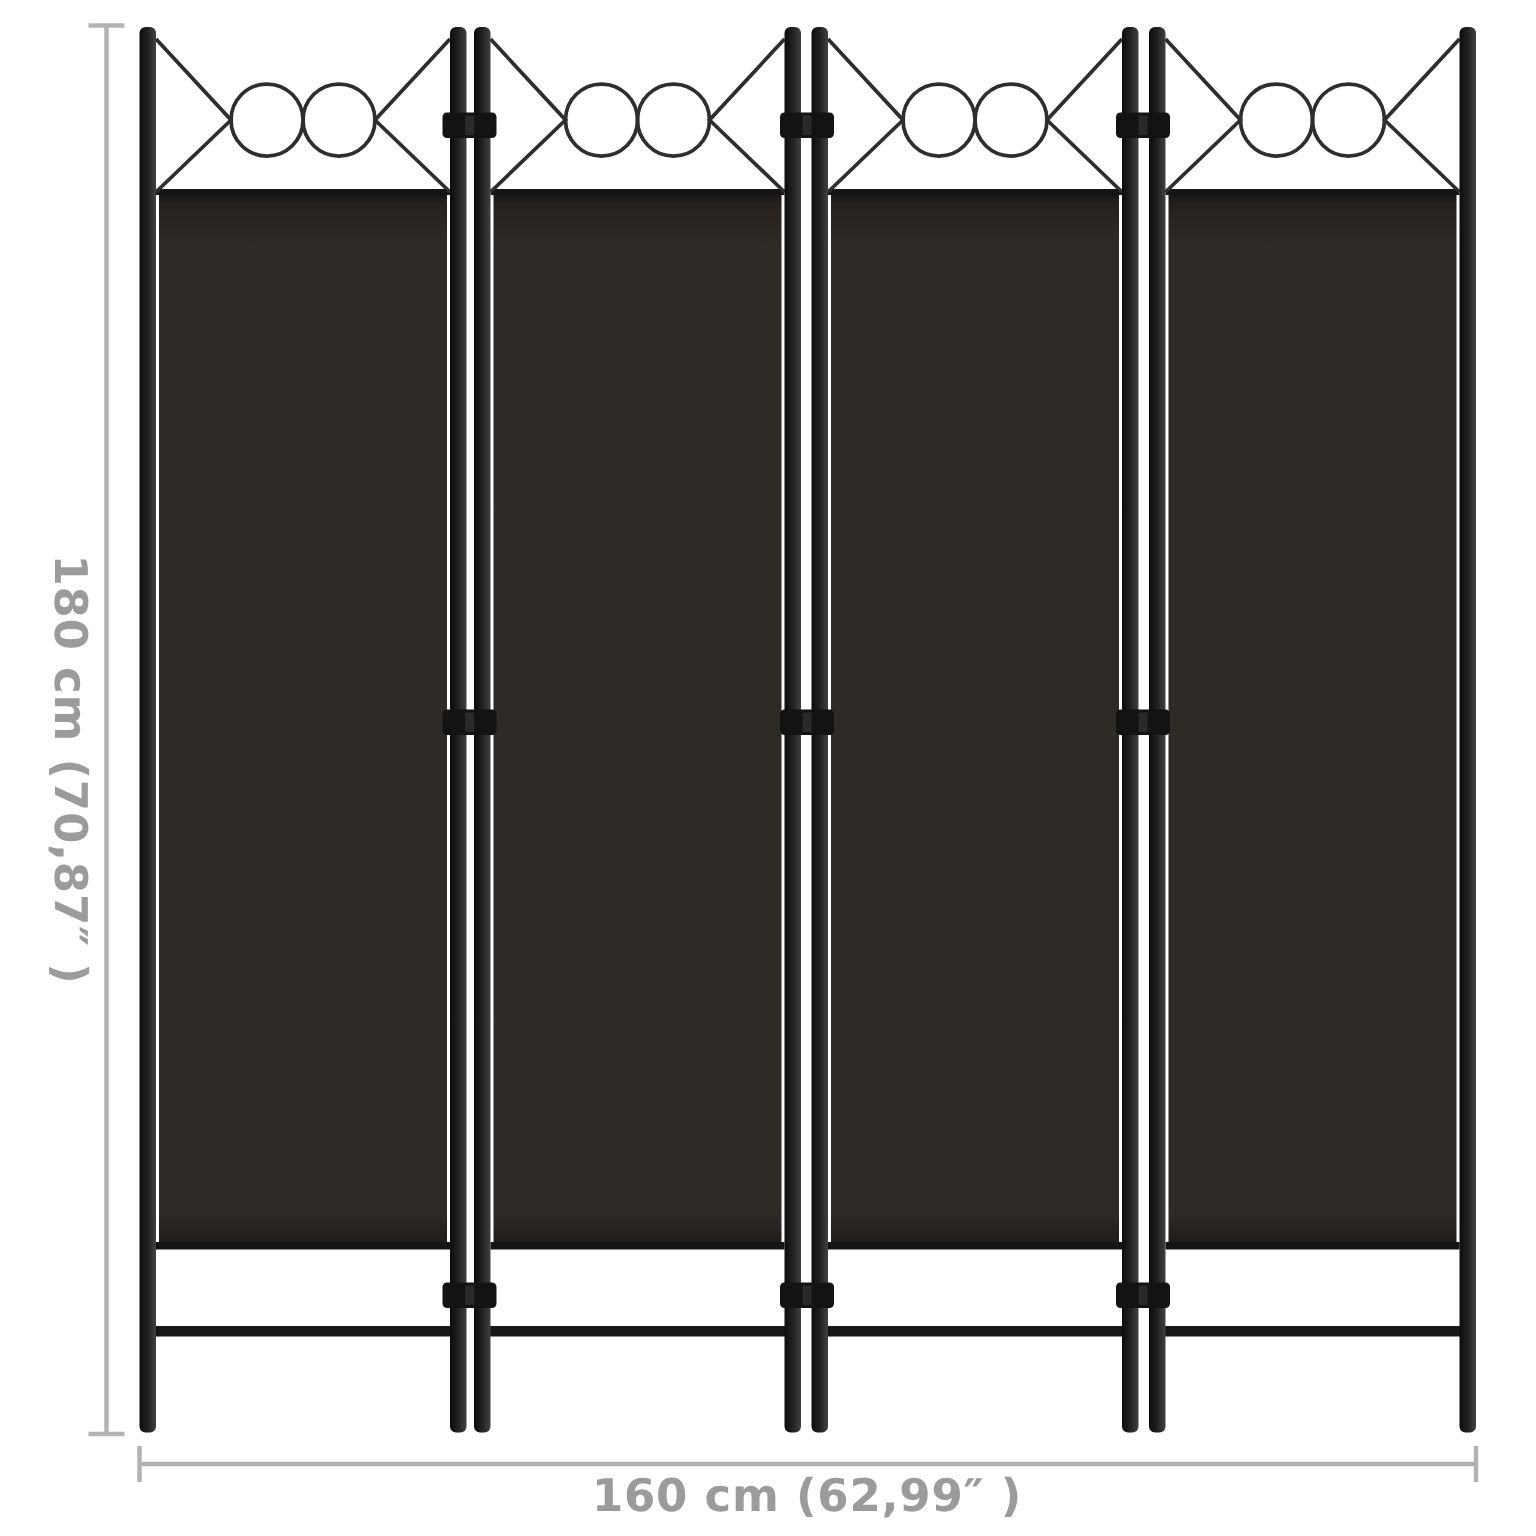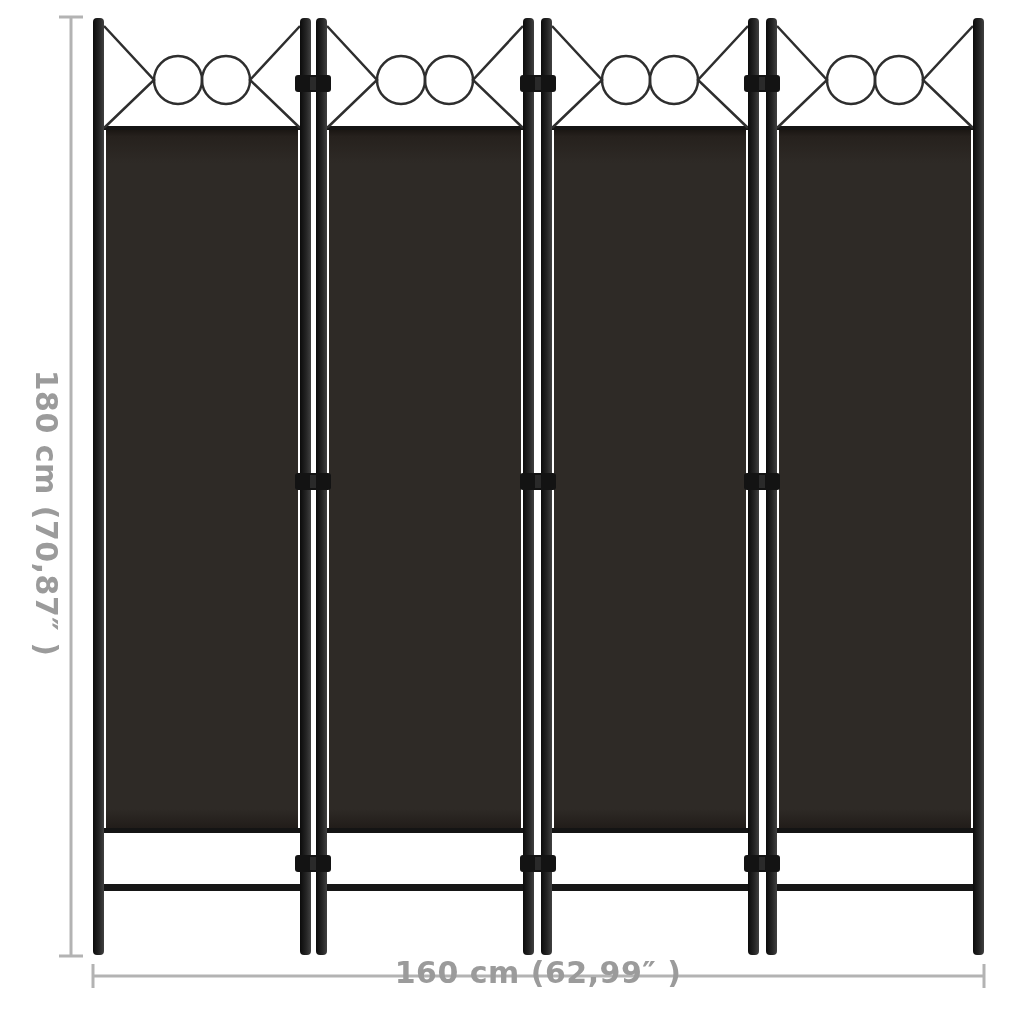--- a/index.html
+++ b/index.html
@@ -25,7 +25,7 @@
     transform:translate(-50%,-50%) rotate(90deg);
   }
   .dim-label.width{
-    left:538px;top:972px;
+    left:538px;top:998px;
     transform:translate(-50%,-50%);
     text-align:right;
   }

